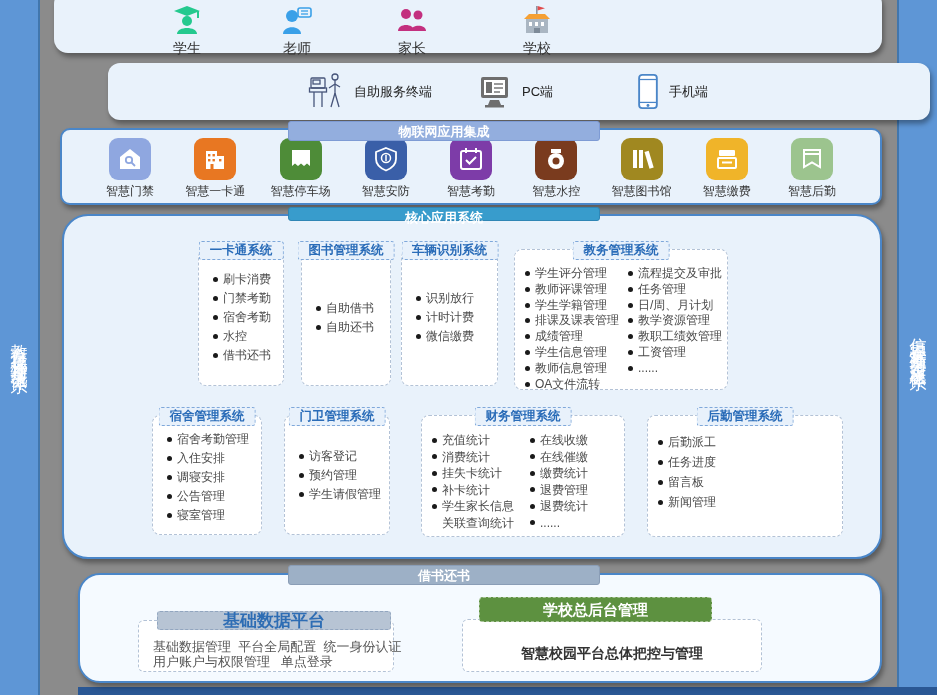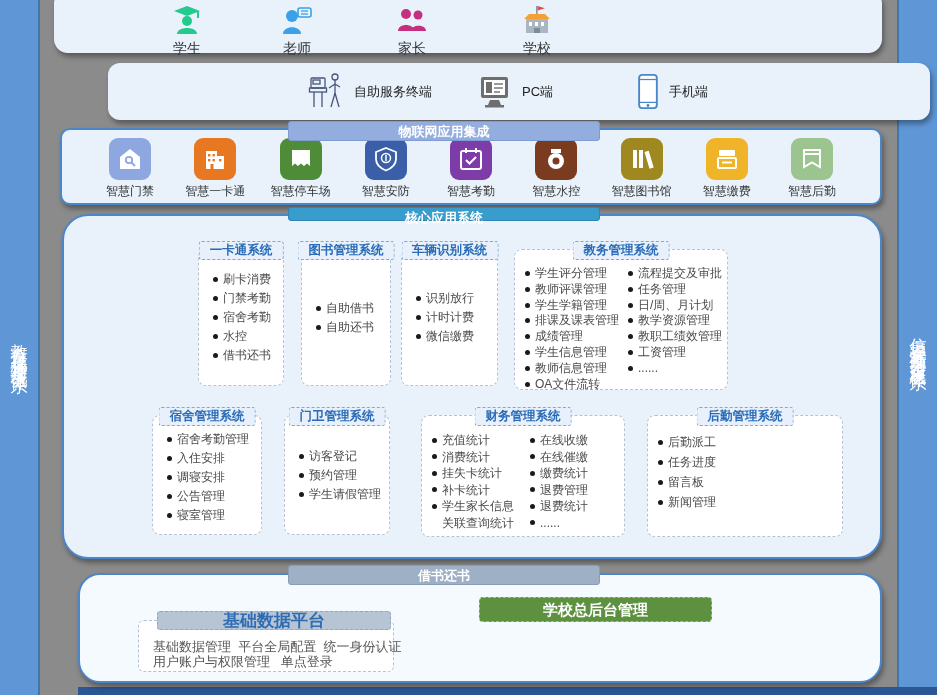--- a/index.html
+++ b/index.html
@@ -528,6 +528,9 @@
     </div>
     <div class="base-tab">基础数据平台</div>
 
+    <div class="sp-box admin-box">
+      <span>智慧校园平台总体把控与管理</span>
+    </div>
     <div class="admin-tab">学校总后台管理</div>
   </div>
 

